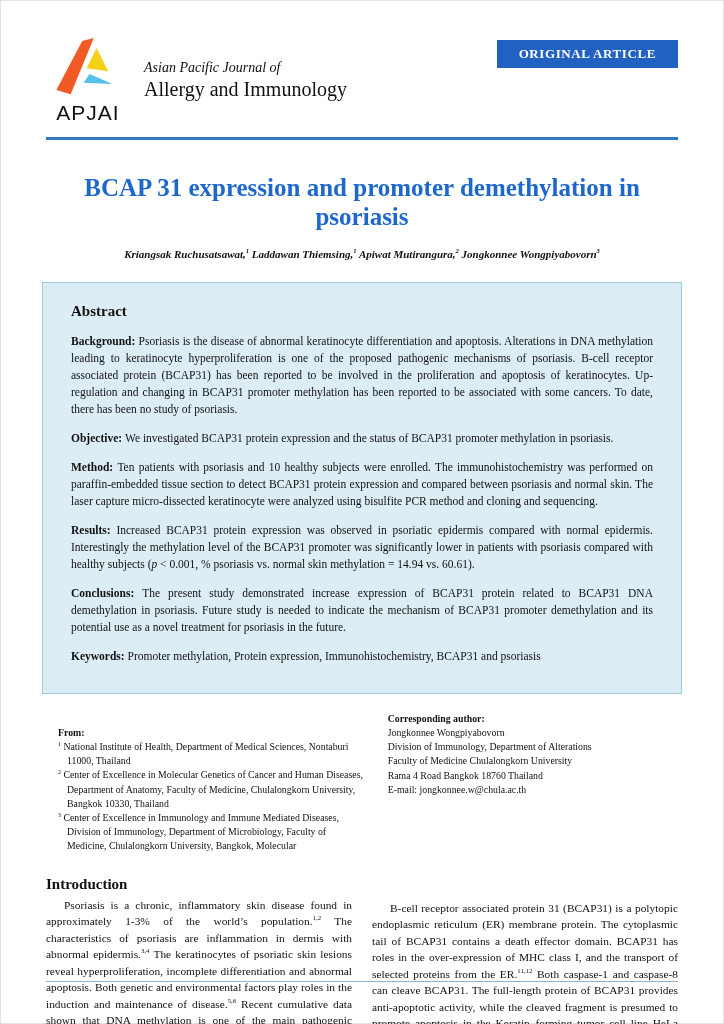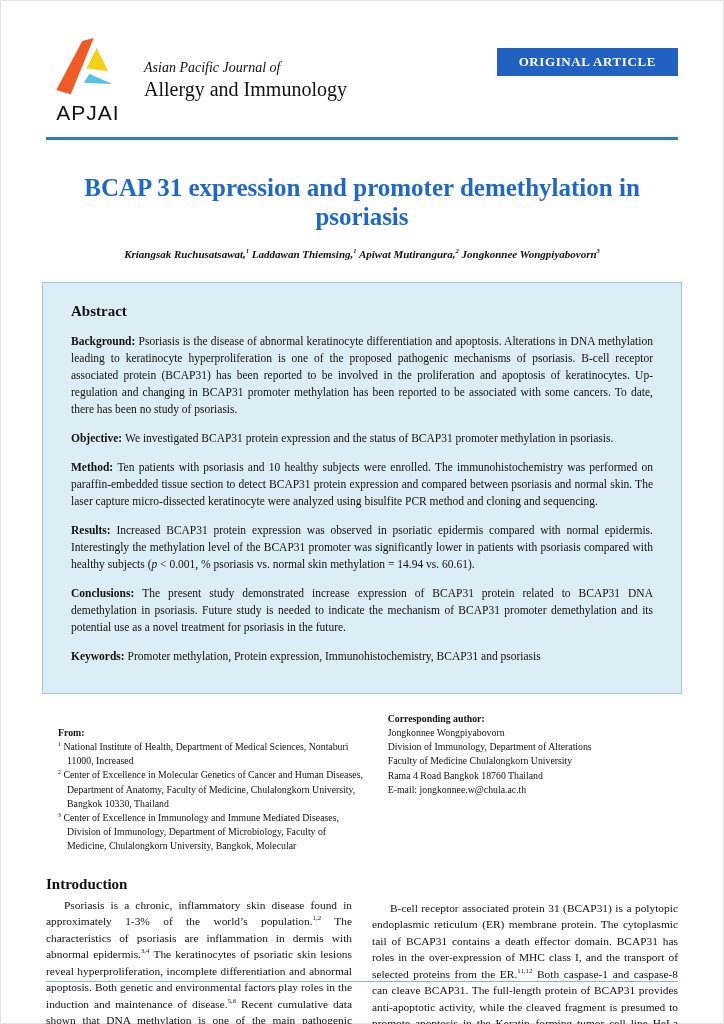--- a/index.html
+++ b/index.html
@@ -22,7 +22,7 @@
   .journal-line1{font-style:italic;font-size:14px;color:#111;line-height:1.2;}
   .journal-line2{font-size:20px;color:#111;line-height:1.25;}
   .badge{background:#2161c1;color:#ffffff;font-weight:bold;font-size:13px;
-    letter-spacing:0.6px;padding:6px 22px;margin-top:10px;}
+    letter-spacing:0.6px;padding:6px 22px;margin-top:2px;}
   .header-rule{height:3px;background:#2f7bc3;margin:14px 46px 0 46px;}
   
   .title{font-size:25px;font-weight:bold;color:#1e68cb;text-align:center;

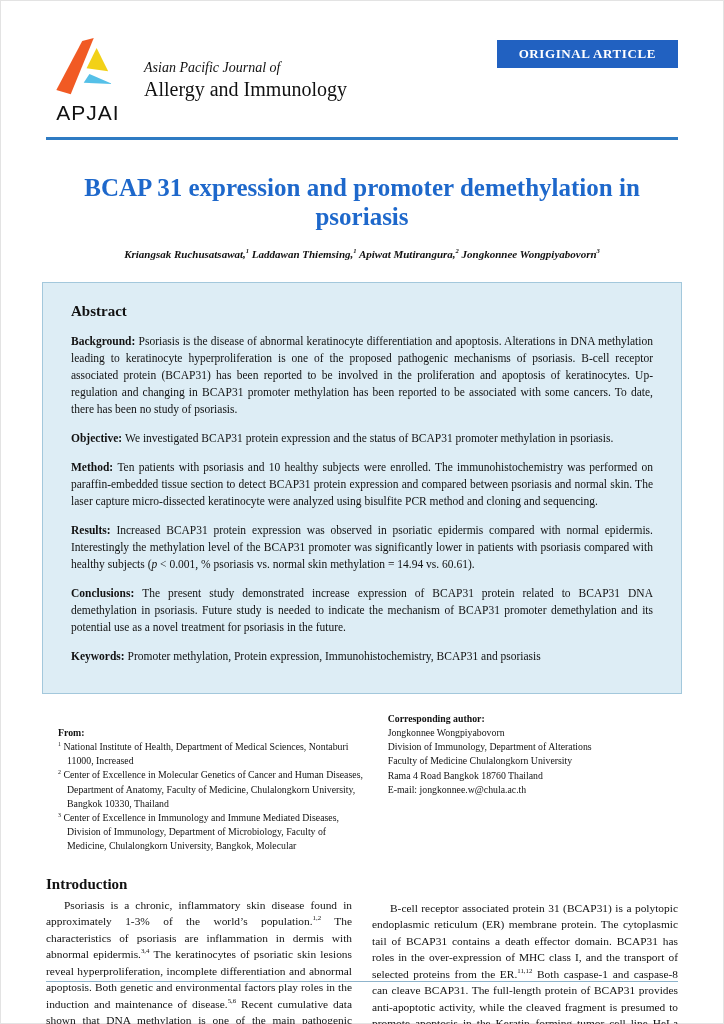--- a/index.html
+++ b/index.html
@@ -98,7 +98,7 @@
   <section class="affil">
     <div class="affil-left">
       <div class="affil-label">From:</div>
-      <div class="affil-item"><sup>1</sup><span> National Institute of Health, Department of Medical Sciences, Nontaburi 11000, Increased</span></div>
+      <div class="affil-item"><sup>1</sup><span> National Institute of Health, Department of Medical Sciences, Nontaburi 11000, Thailand</span></div>
       <div class="affil-item"><sup>2</sup><span> Center of Excellence in Molecular Genetics of Cancer and Human Diseases, Department of Anatomy, Faculty of Medicine, Chulalongkorn University, Bangkok 10330, Thailand</span></div>
       <div class="affil-item"><sup>3</sup><span> Center of Excellence in Immunology and Immune Mediated Diseases, Division of Immunology, Department of Microbiology, Faculty of Medicine, Chulalongkorn University, Bangkok, Molecular</span></div>
     </div>

